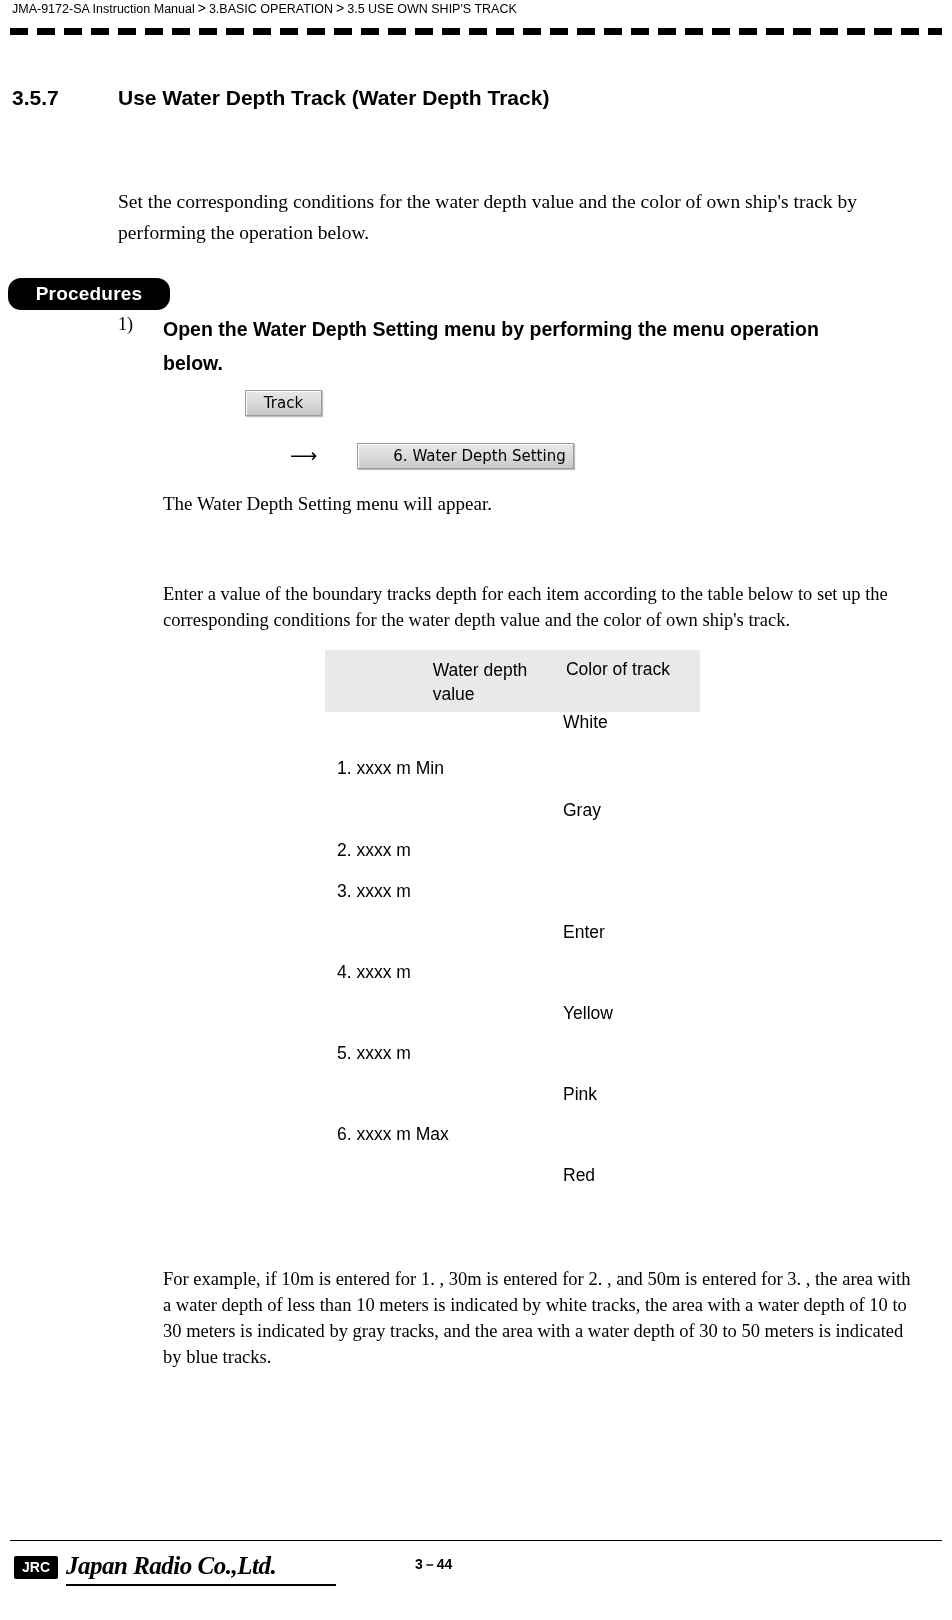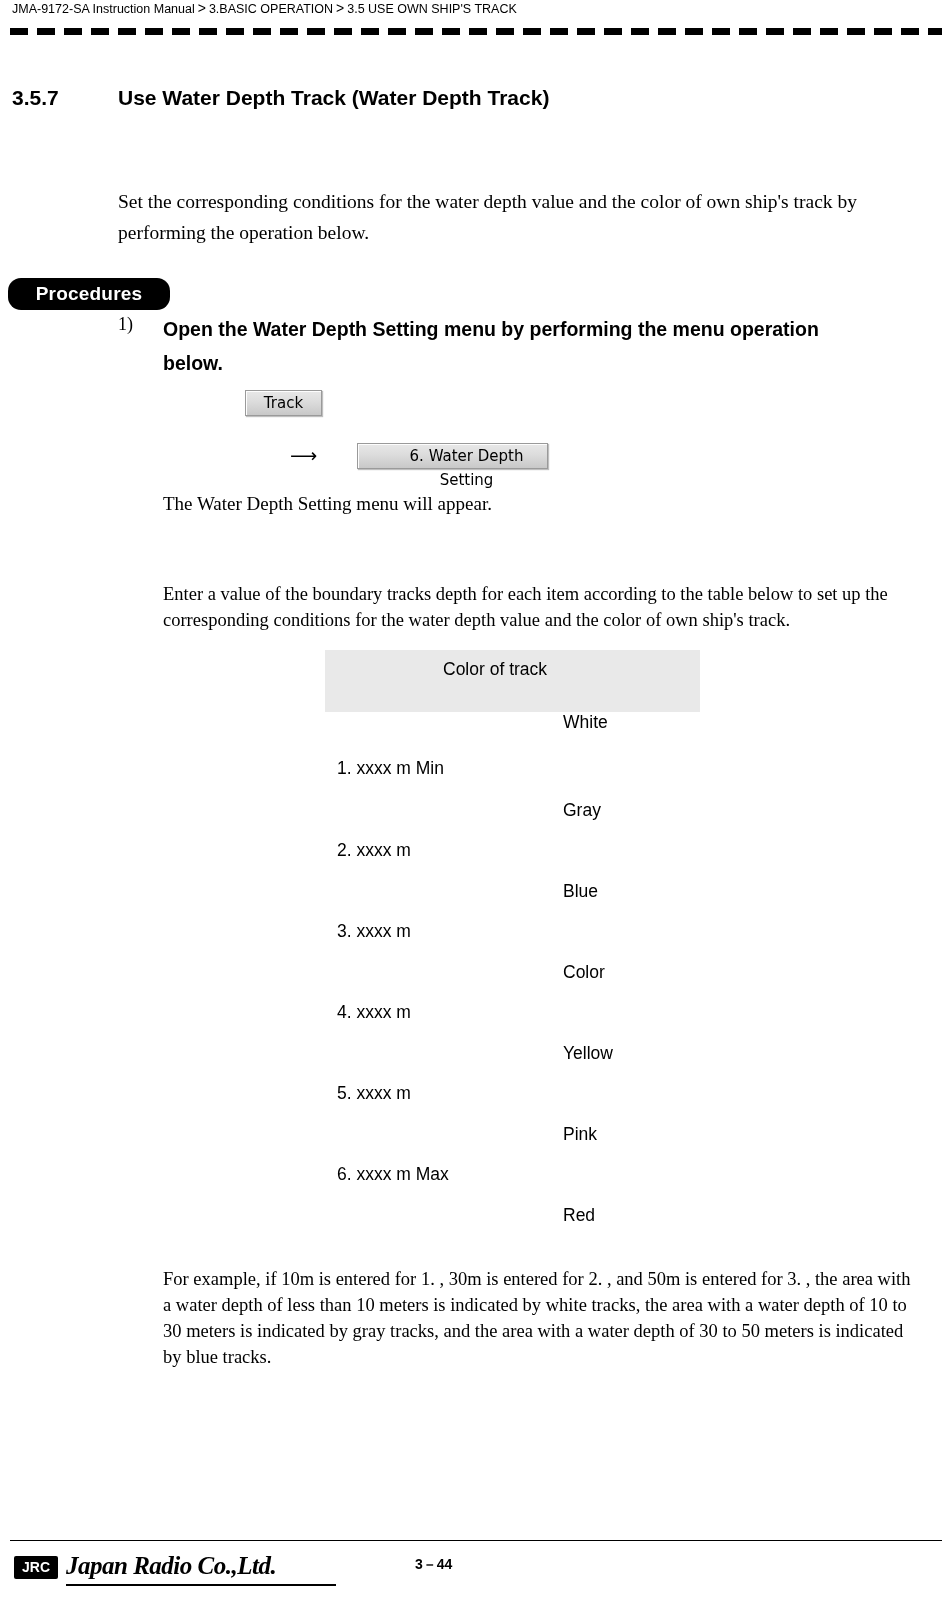--- a/index.html
+++ b/index.html
@@ -140,7 +140,7 @@
   .btn-wds {
     top: 443px;
     left: 357px;
-    width: 191px;
+    width: 217px;
     height: 26px;
     line-height: 24px;
     padding-left: 28px;

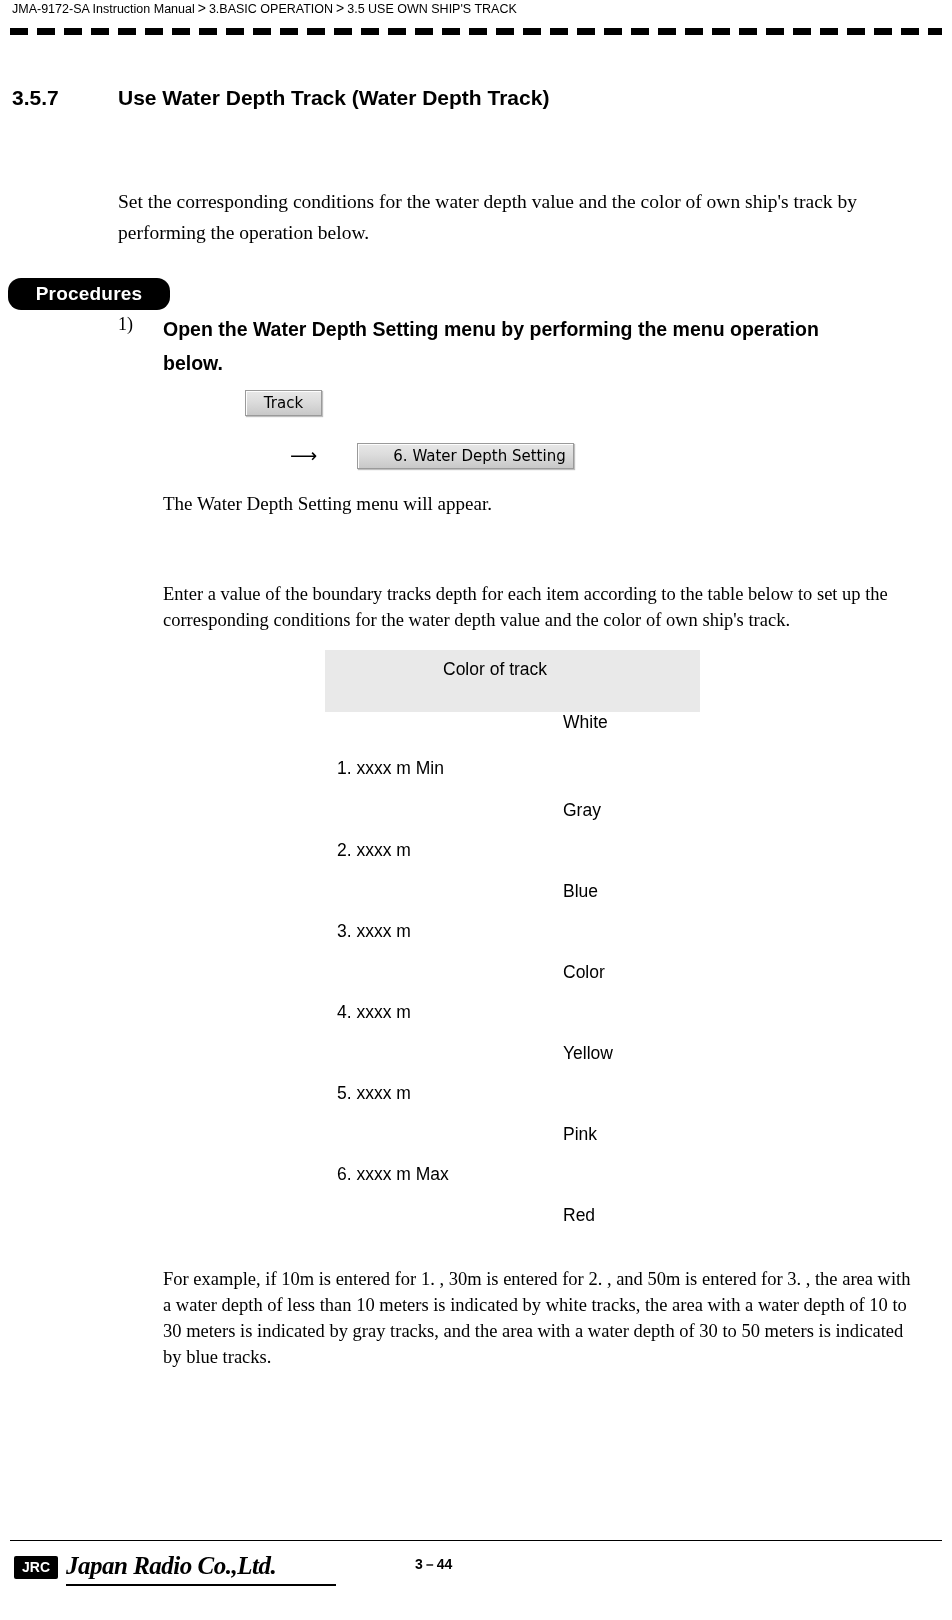--- a/index.html
+++ b/index.html
@@ -308,6 +308,7 @@
 <div class="tbl">
   <div class="tbl-head">
     <div class="th-blank"></div>
+    <div class="th-depth">Water  depth value</div>
     <div class="th-color">Color of track</div>
   </div>
 

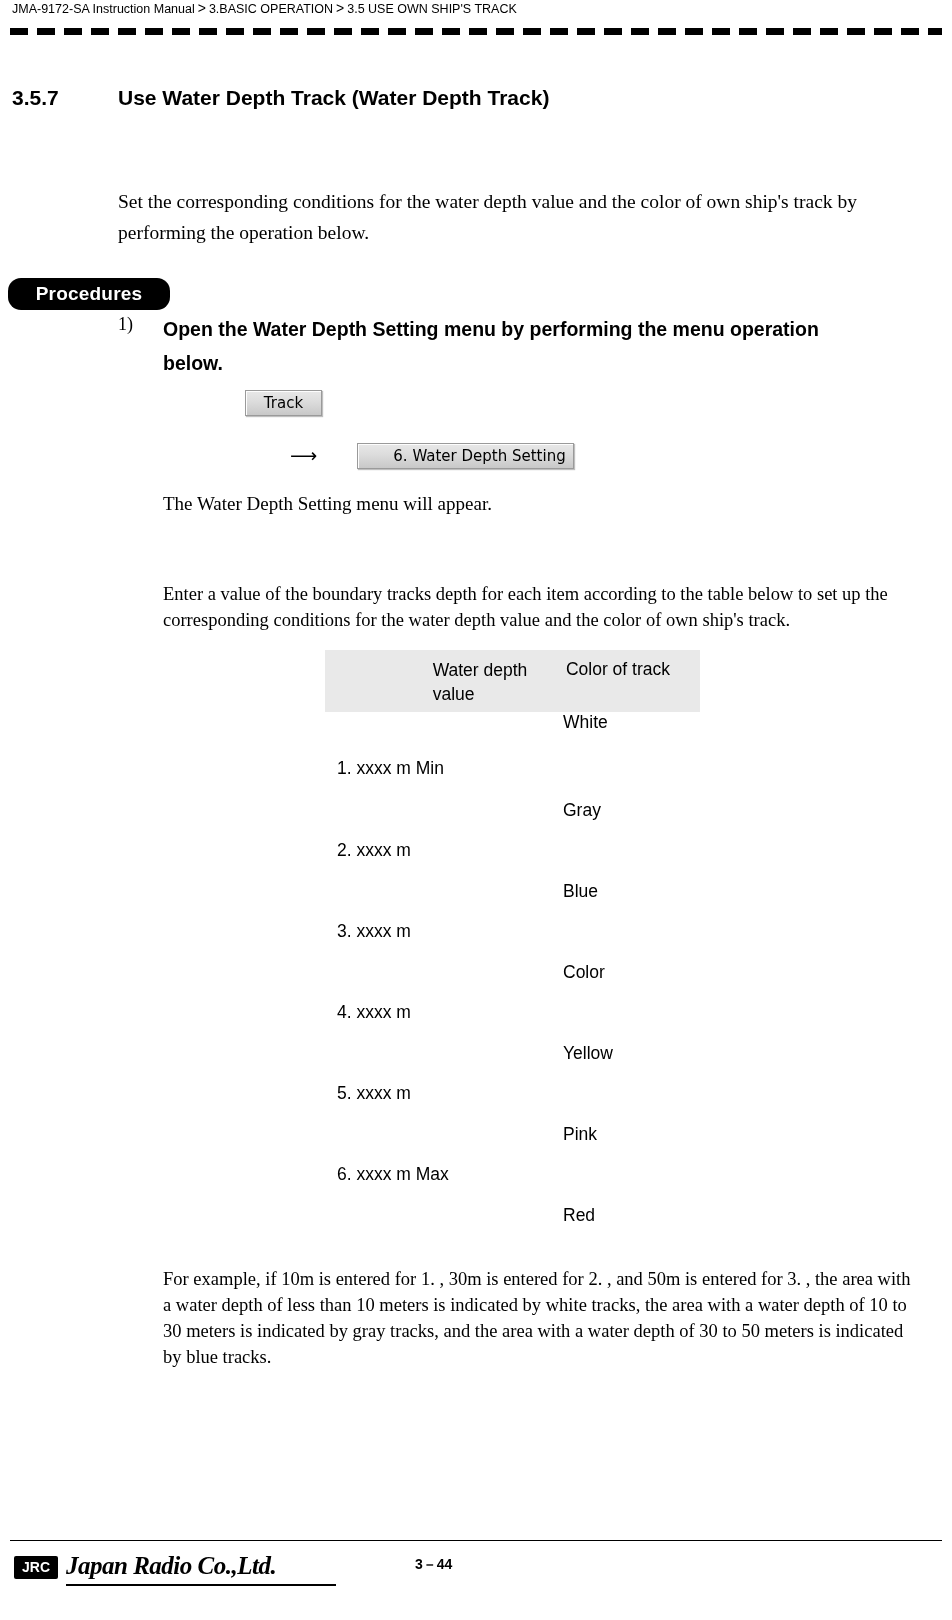--- a/index.html
+++ b/index.html
@@ -324,9 +324,6 @@
   <div class="itemRow" style="height:41px;">
     <span style="top:0px;">2. xxxx m</span>
   </div>
-  <div class="colorRow" style="height:40px;">
-    <span>Blue</span>
-  </div>
   <div class="itemRow" style="height:41px;">
     <span style="top:0px;">3. xxxx m</span>
   </div>

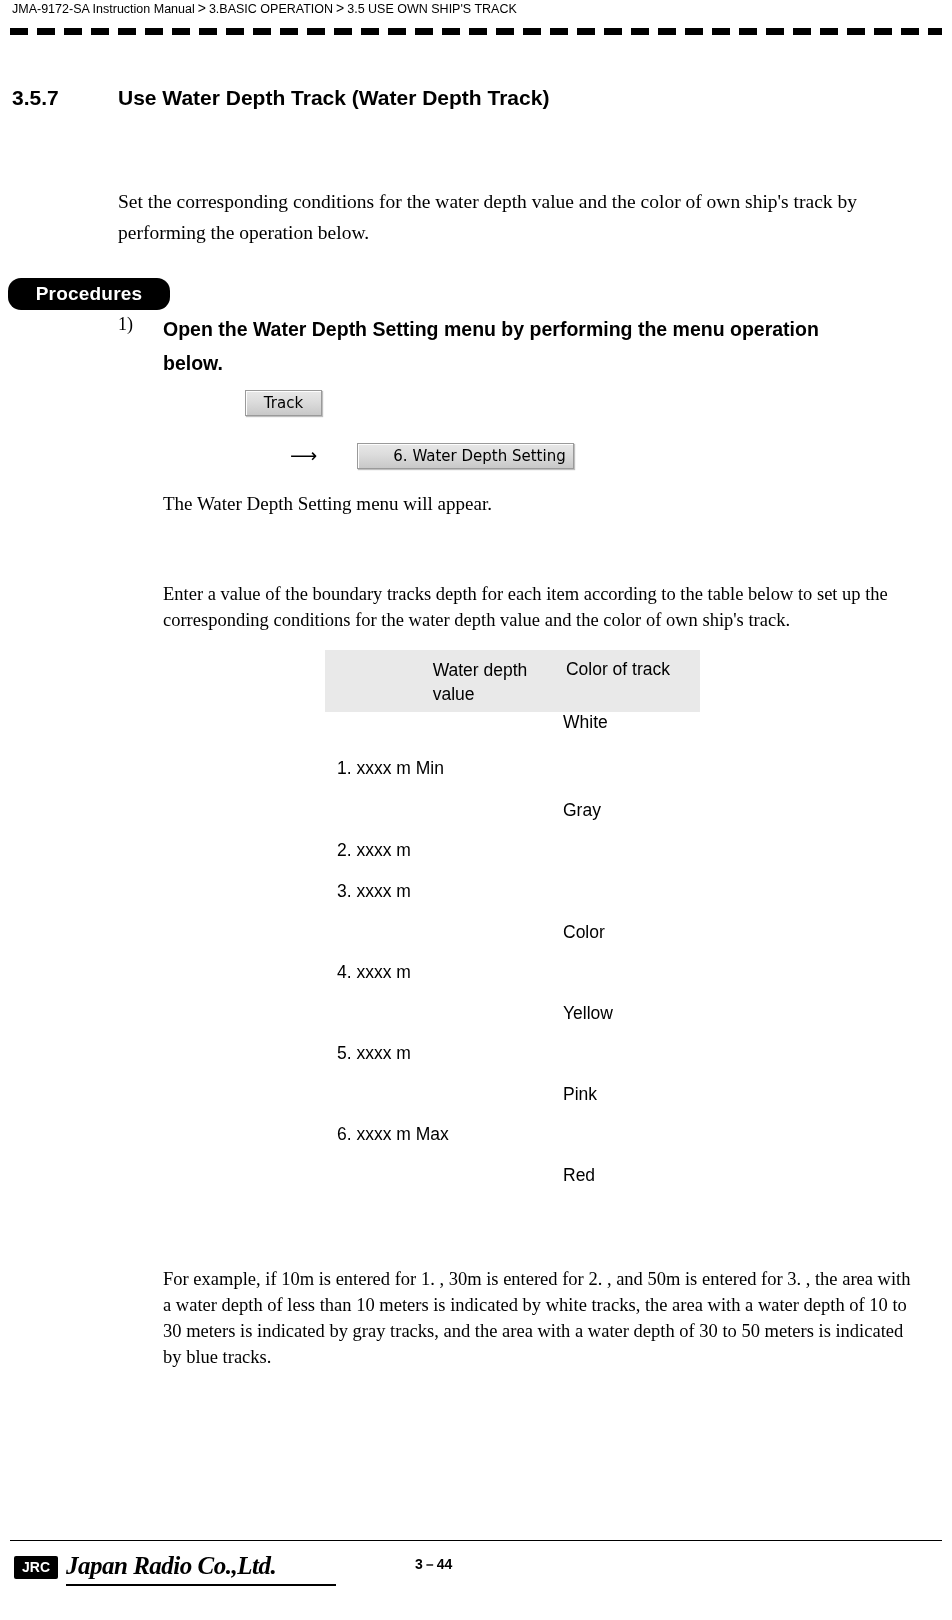--- a/index.html
+++ b/index.html
@@ -328,7 +328,7 @@
     <span style="top:0px;">3. xxxx m</span>
   </div>
   <div class="colorRow" style="height:40px;">
-    <span>Color</span>
+    <span>Enter</span>
   </div>
   <div class="itemRow" style="height:41px;">
     <span style="top:0px;">4. xxxx m</span>

